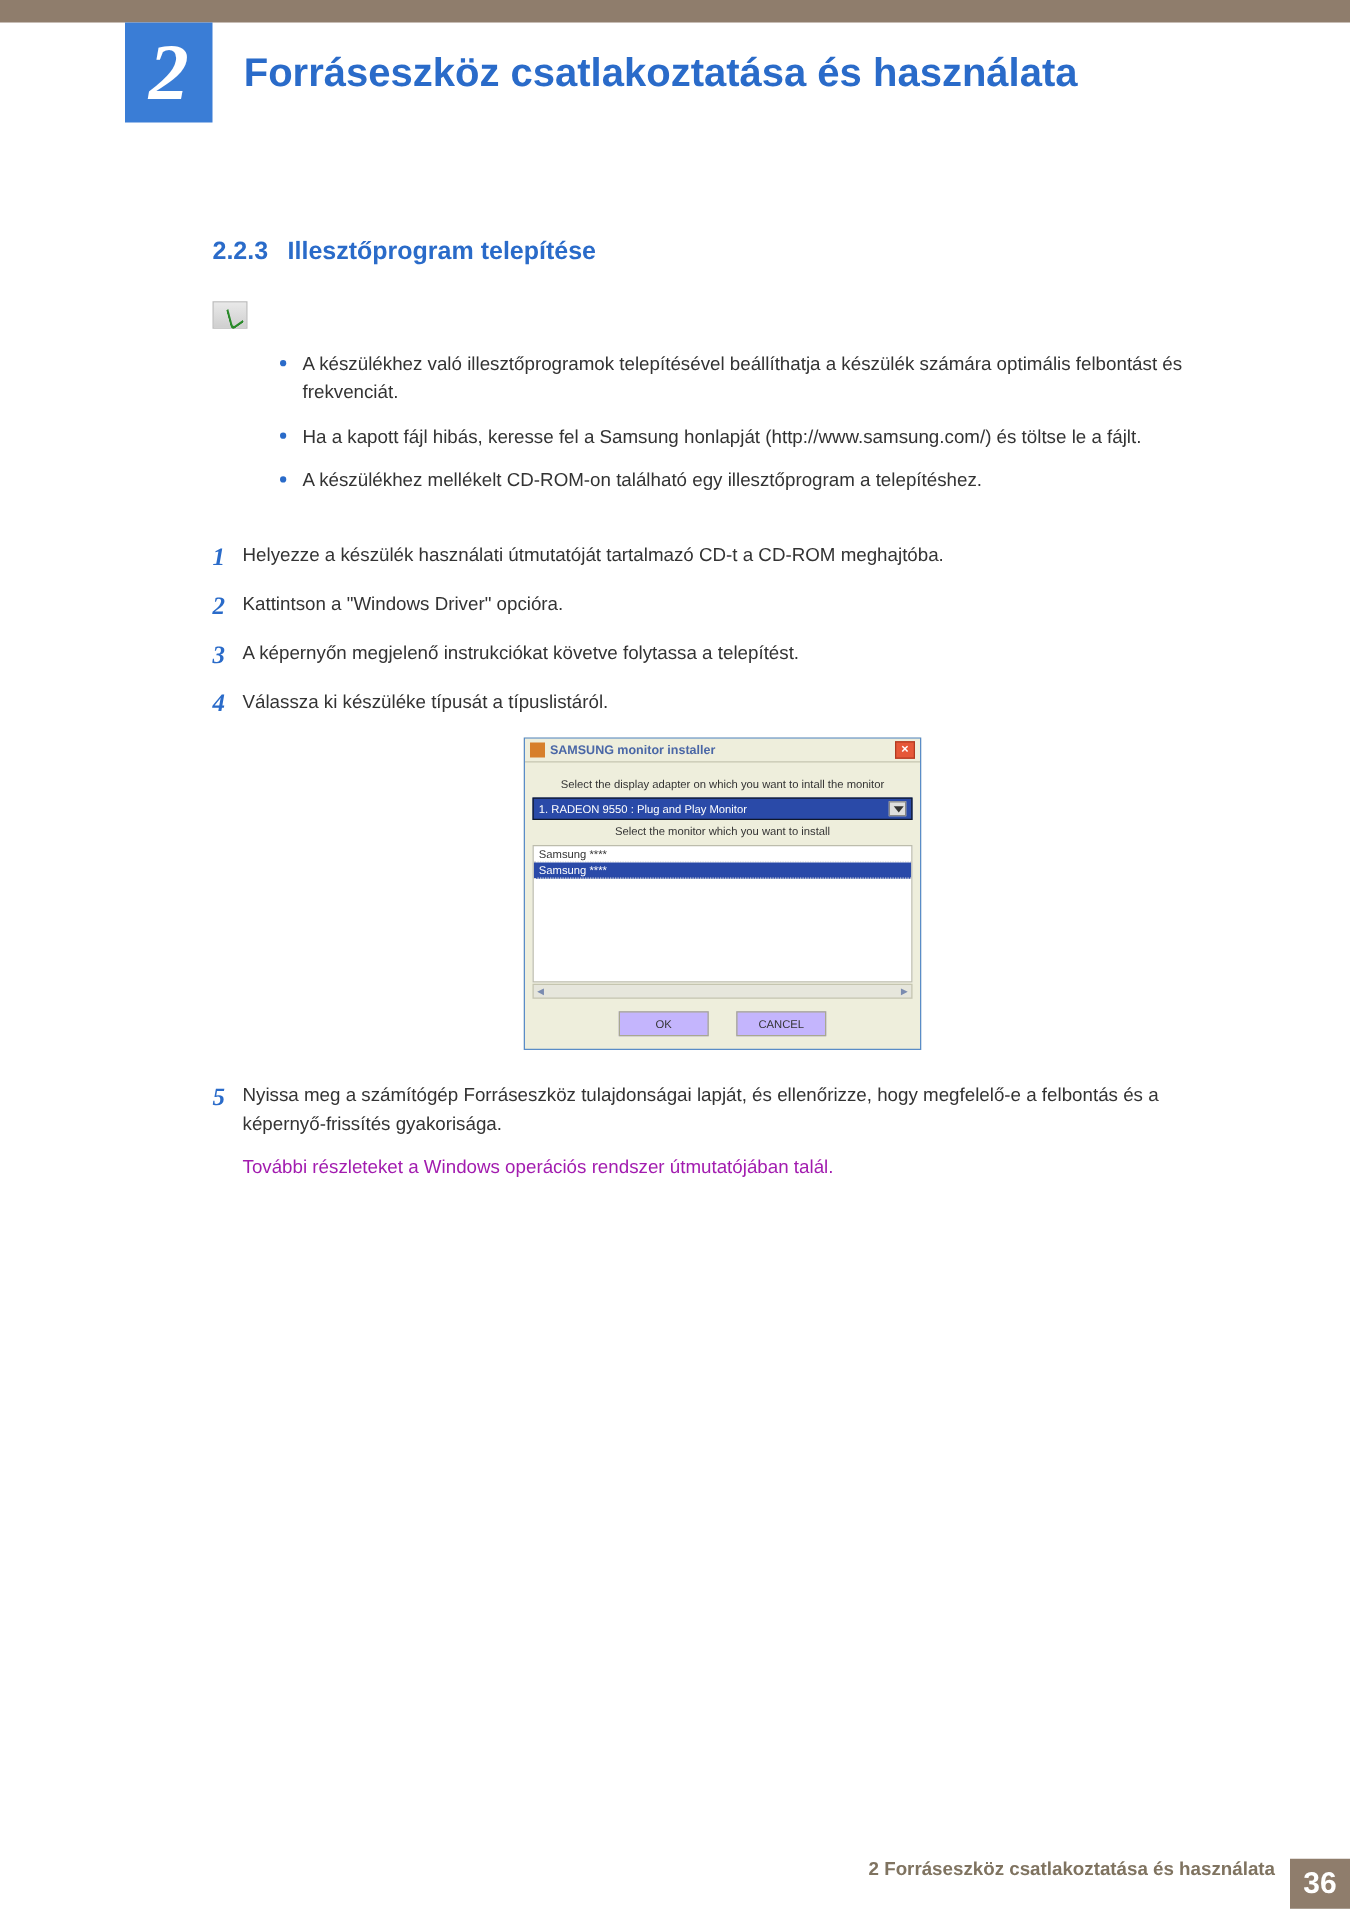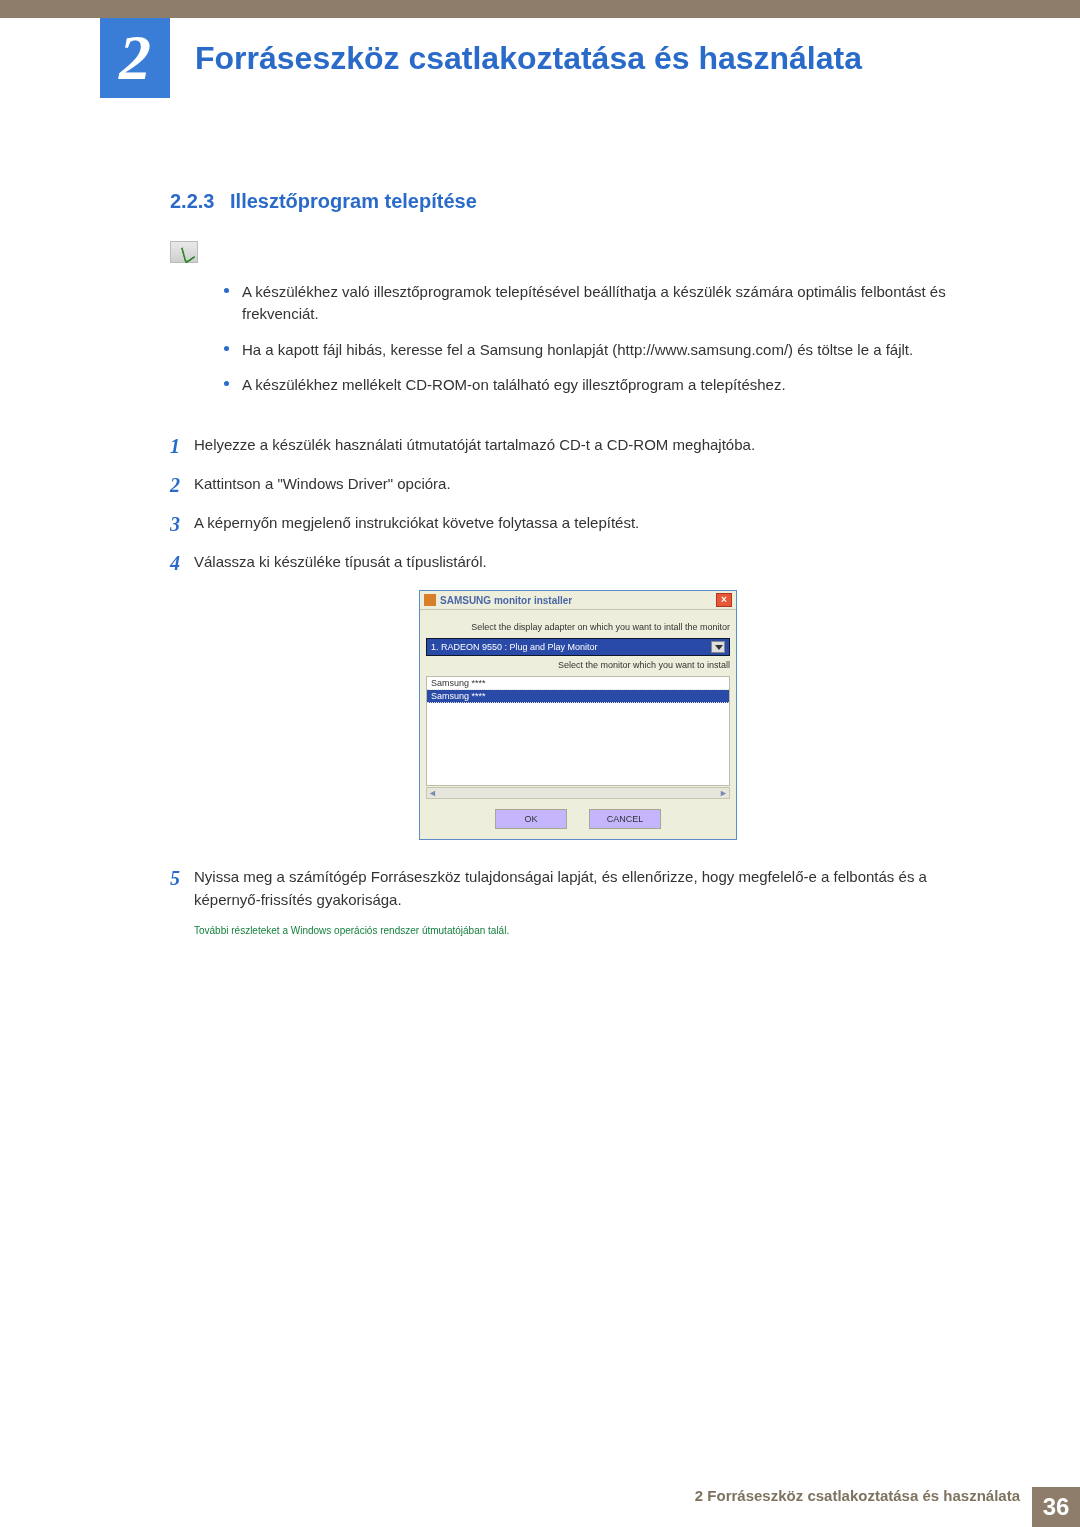--- a/index.html
+++ b/index.html
@@ -177,7 +177,7 @@
     padding: 8px 6px 10px 6px;
   }
   .dlg-text {
-    text-align: right;
+    text-align: center;
     font-size: 9px;
     color: #333;
     margin: 4px 0 6px 0;

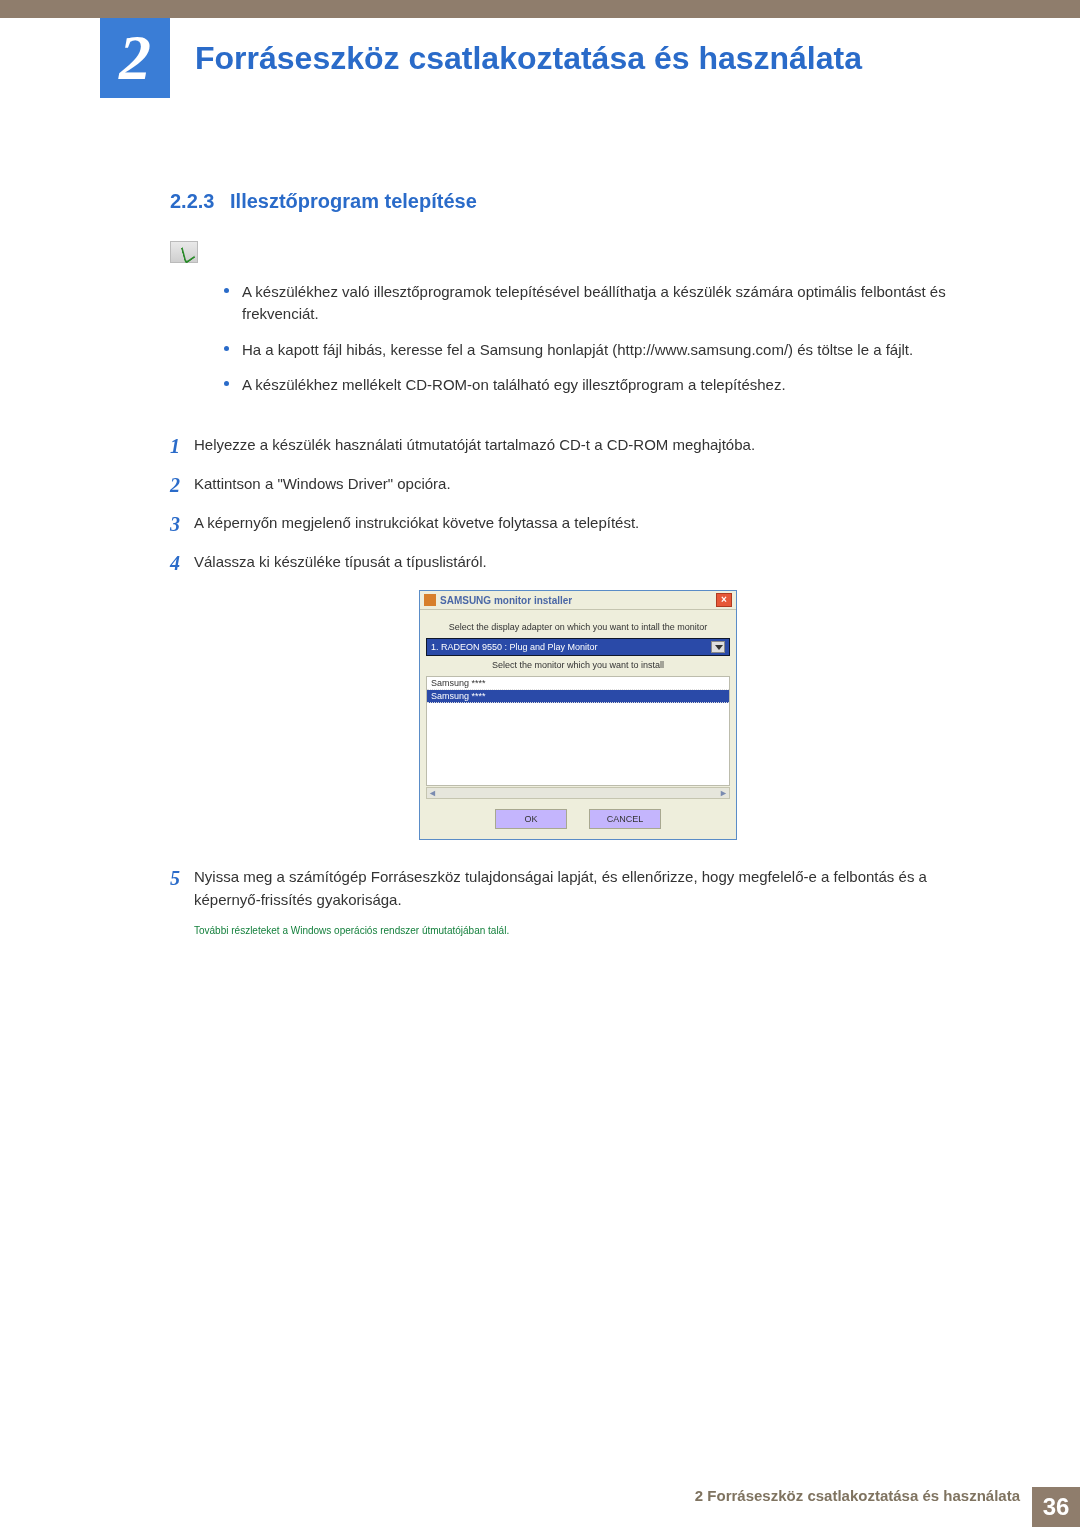--- a/index.html
+++ b/index.html
@@ -124,9 +124,9 @@
   .step-text { flex: 1; }
   .step-extra {
     margin-left: 24px;
-    font-size: 10px;
+    font-size: 15px;
     line-height: 1.5;
-    color: #15803d;
+    color: #a21caf;
     margin-top: 8px;
   }
 

